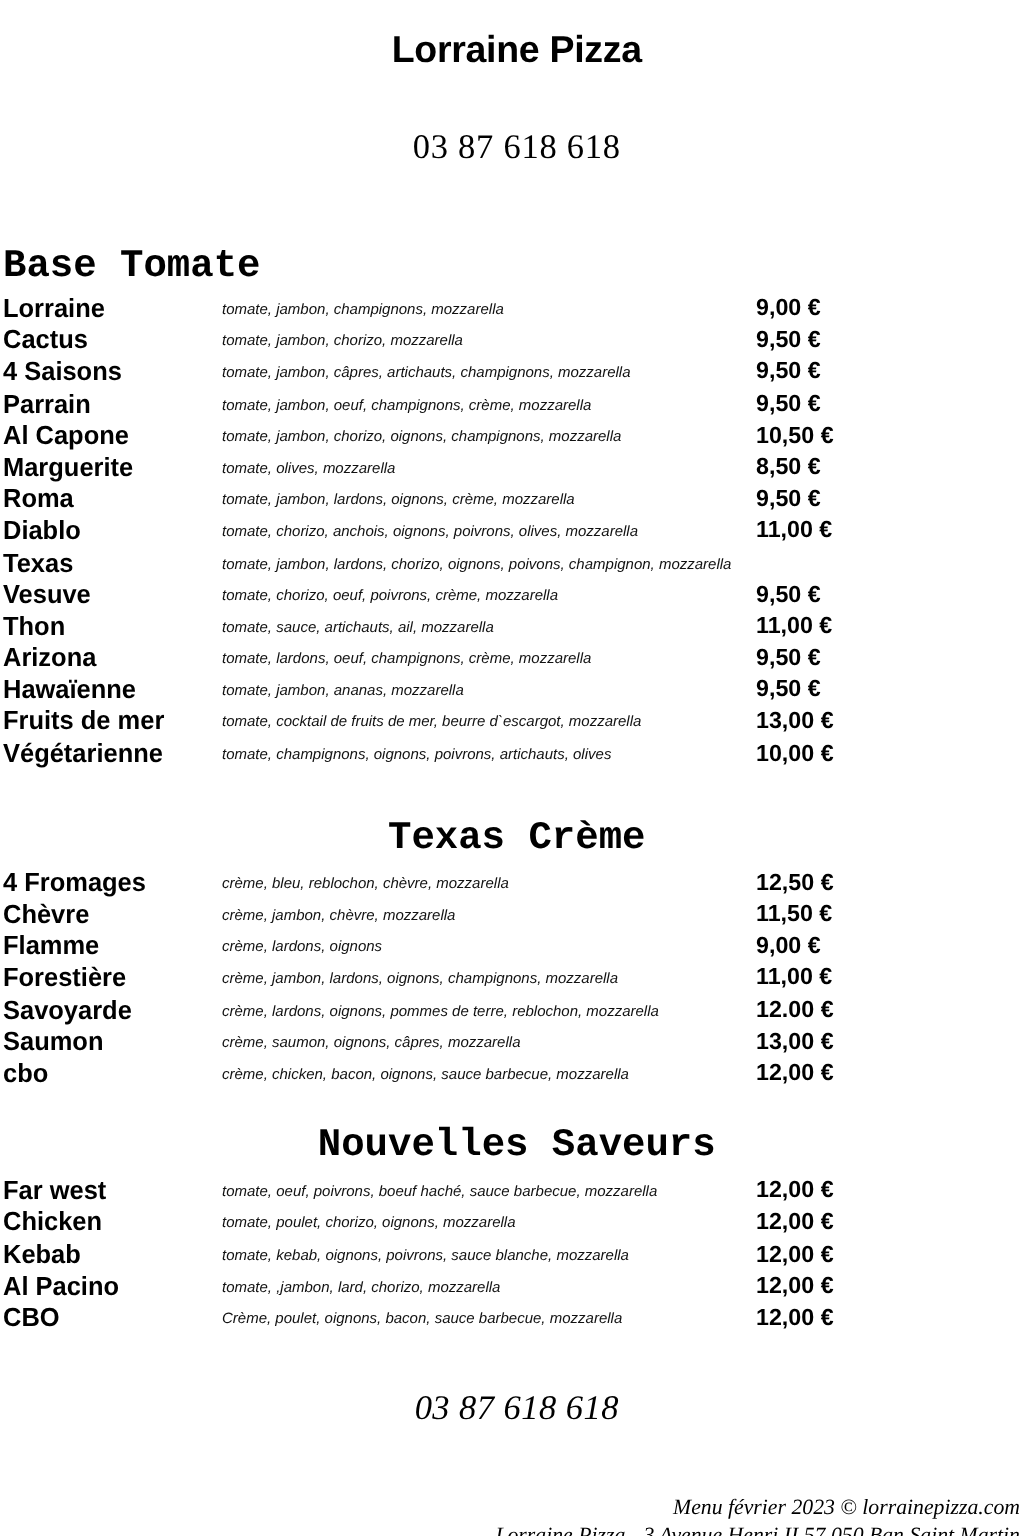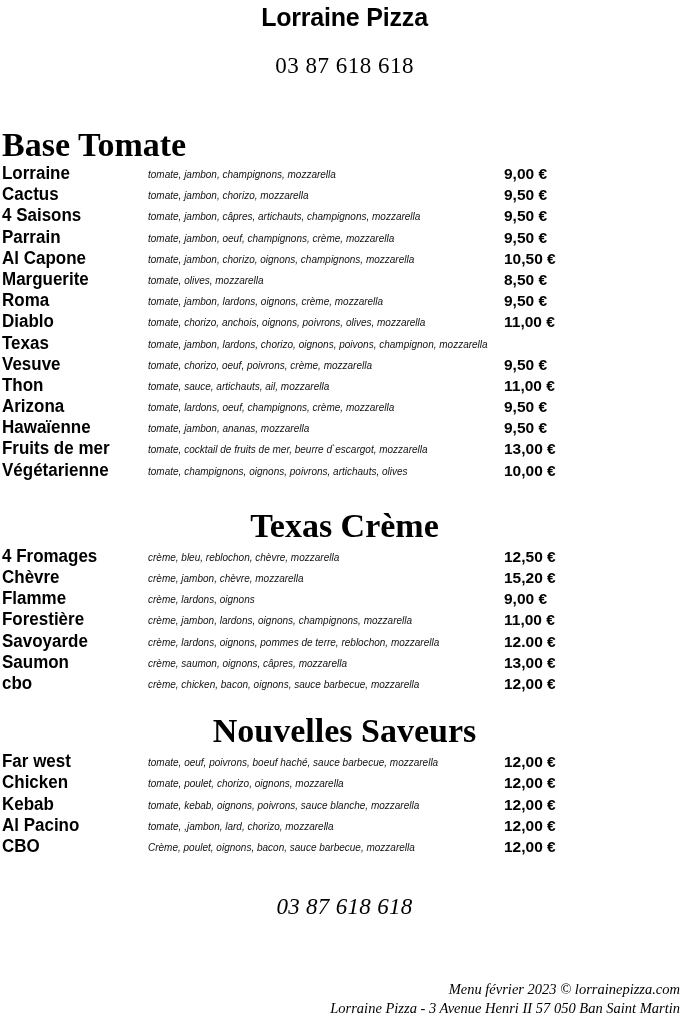--- a/index.html
+++ b/index.html
@@ -30,7 +30,7 @@
     font-weight: bold;
     font-size: 25px;
     letter-spacing: -0.2px;
-    margin: 0;
+    margin: 16px;
     padding-top: 2px;
     line-height: 30px;
   }

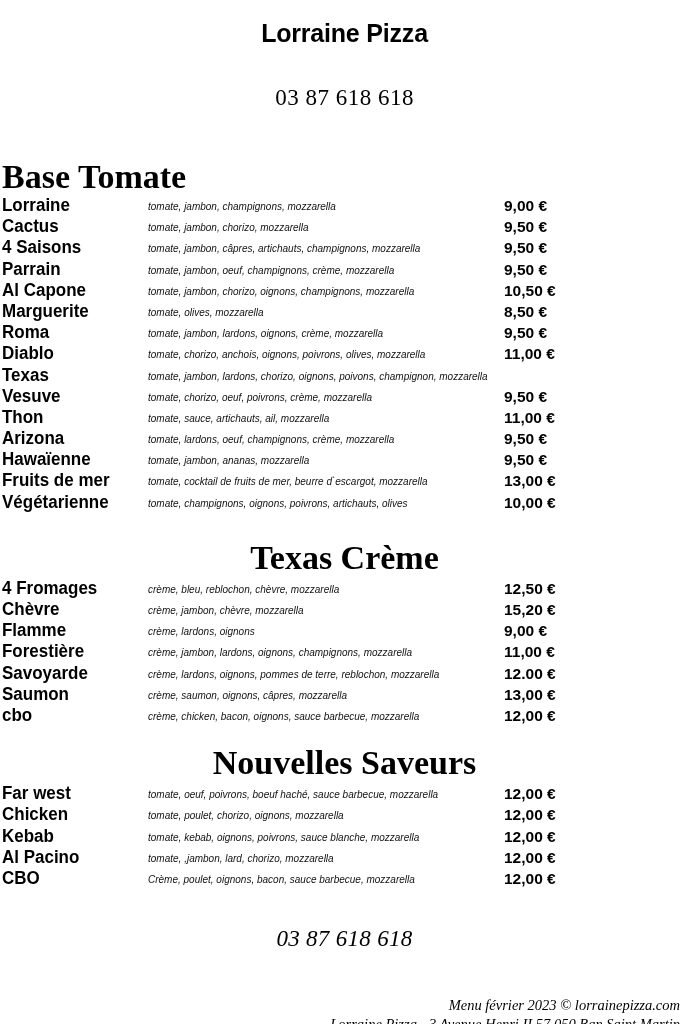--- a/index.html
+++ b/index.html
@@ -46,9 +46,9 @@
 
   
   .section-heading {
-    font-family: Liberation Serif, serif;
+    font-family: Liberation Mono, monospace;
     font-weight: bold;
-    font-size: 34px;
+    font-size: 26px;
     line-height: 30px;
     margin: 0;
     white-space: nowrap;

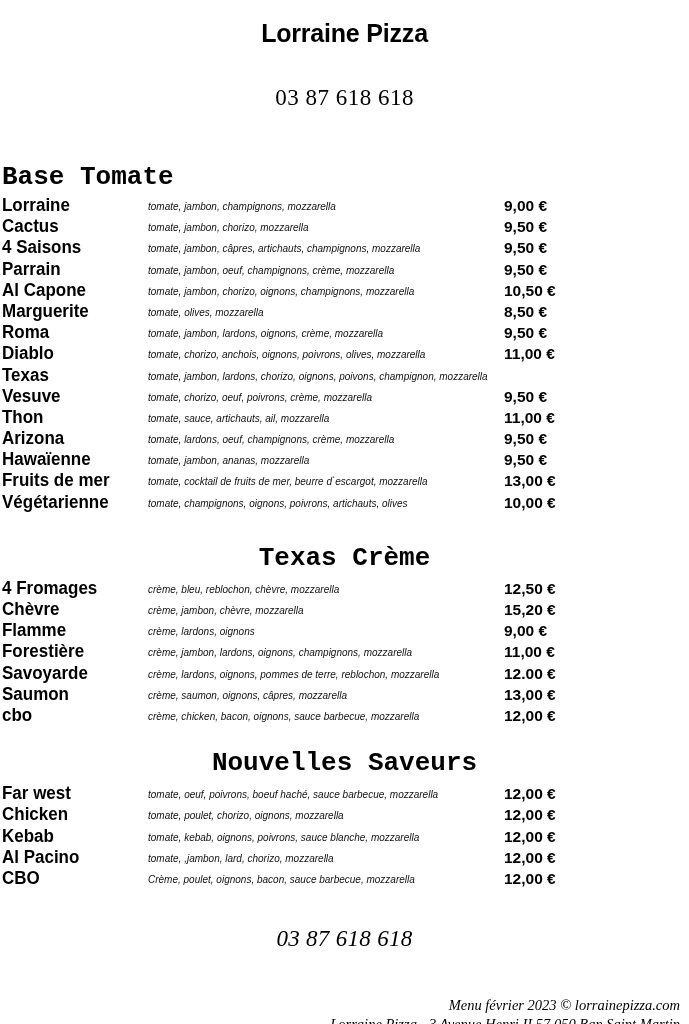--- a/index.html
+++ b/index.html
@@ -237,7 +237,7 @@
       <li class="menu-row">
         <span class="item-name">Chèvre</span>
         <span class="item-ingredients">crème, jambon, chèvre, mozzarella</span>
-        <span class="item-price">15,20 €</span>
+        <span class="item-price">11,50 €</span>
       </li>
       <li class="menu-row">
         <span class="item-name">Flamme</span>

